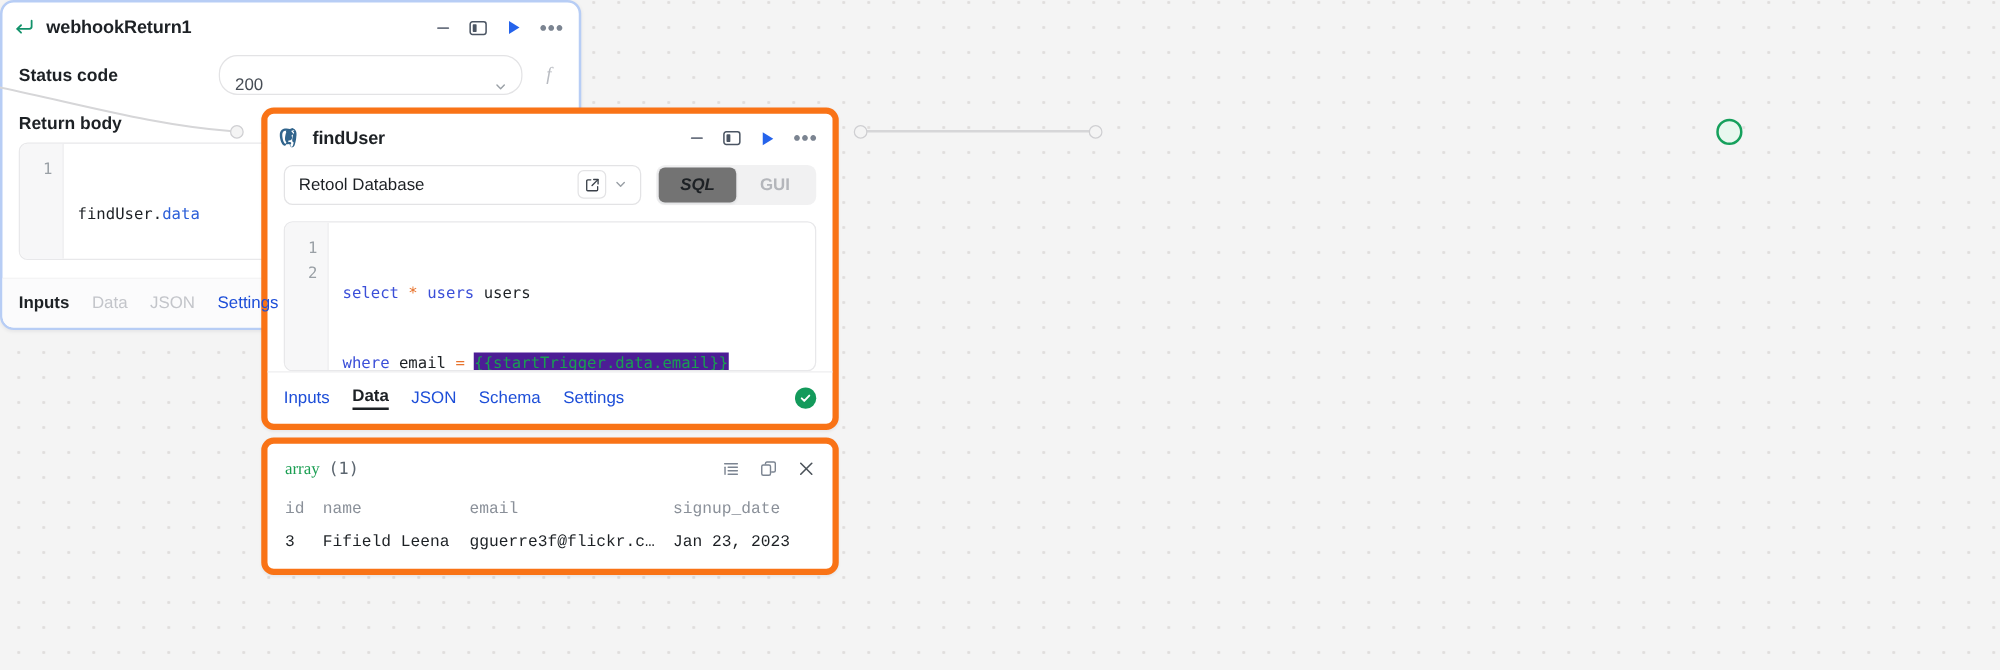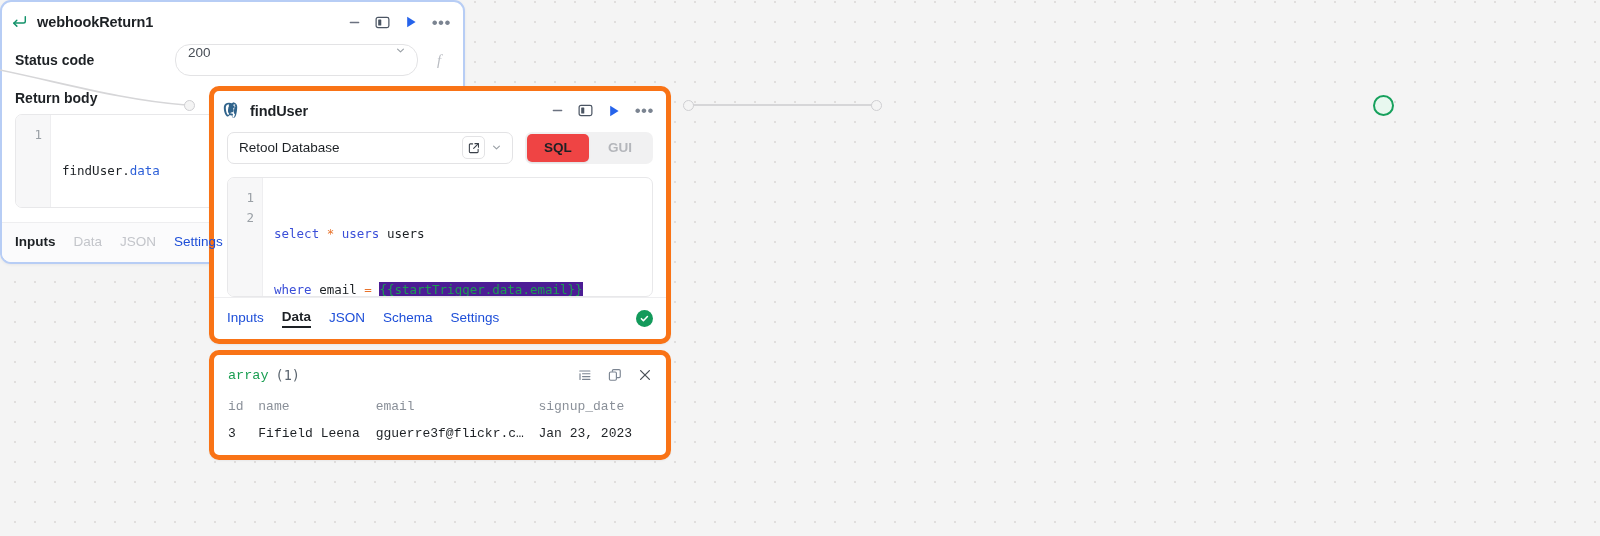--- a/index.html
+++ b/index.html
@@ -326,7 +326,7 @@
     border: 1px solid #e3e3e5;
     border-radius: 15px;
     display: flex;
-    align-items: flex-start;
+    align-items: flex-end;
     padding: 0 6px 0 12px;
     cursor: pointer;
   }

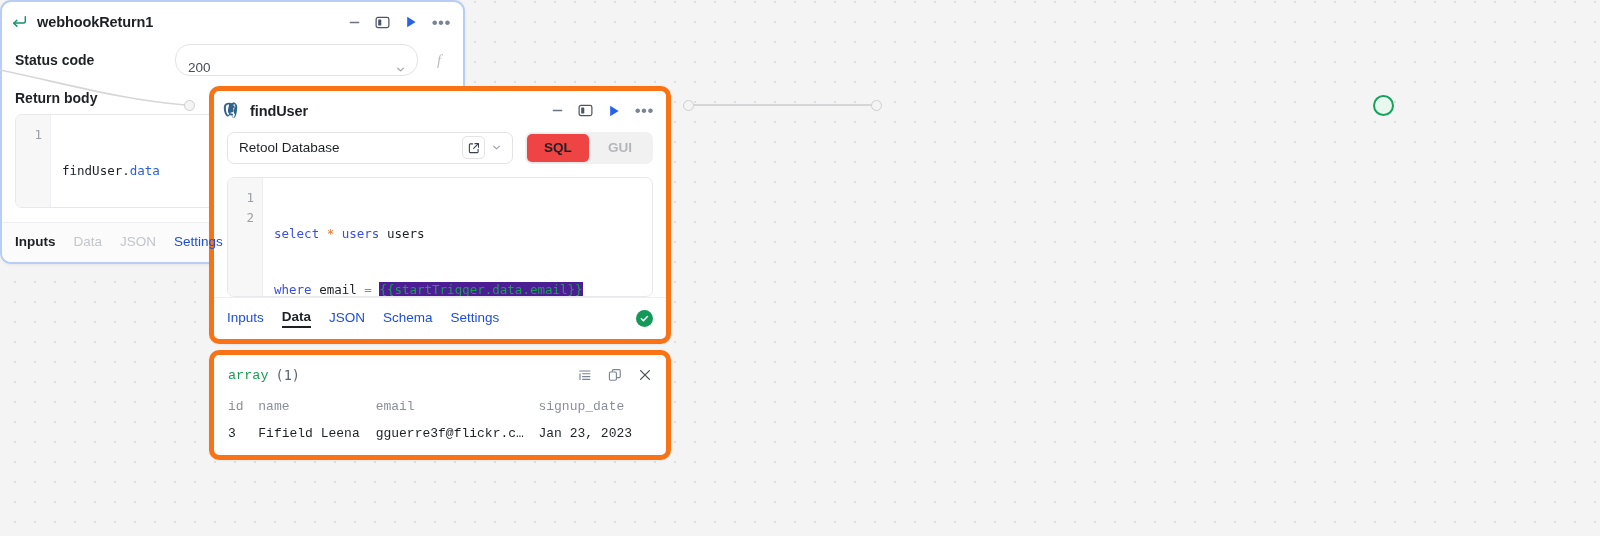--- a/index.html
+++ b/index.html
@@ -154,9 +154,10 @@
   }
 
   .seg-item.active {
-    background: #ef4444;
+    background: #737373;
     color: #1d2125;
     box-shadow: 0 1px 2px rgba(16,24,40,0.08);
+    font-style: italic;
   }
 
   

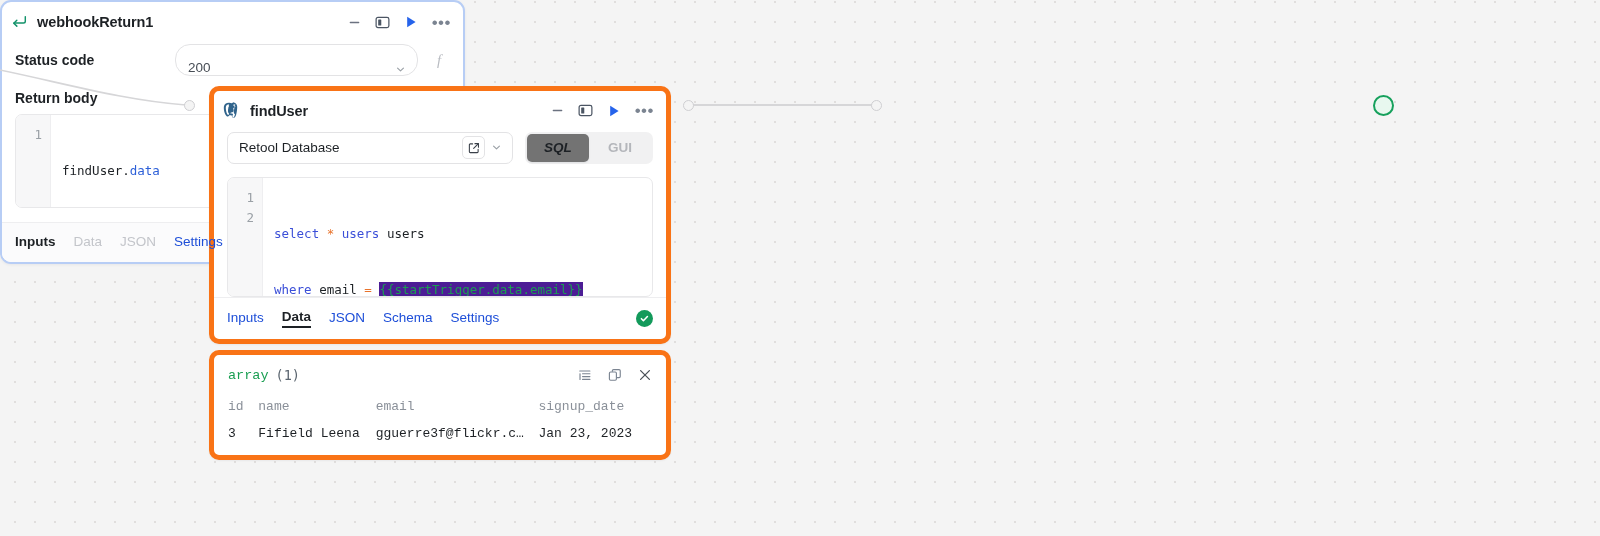--- a/index.html
+++ b/index.html
@@ -256,7 +256,7 @@
   }
 
   .res-type {
-    font-family: Liberation Mono, monospace;
+    font-family: Liberation Serif, serif;
     font-size: 13.5px;
     color: #1a9e52;
     text-align: right;

